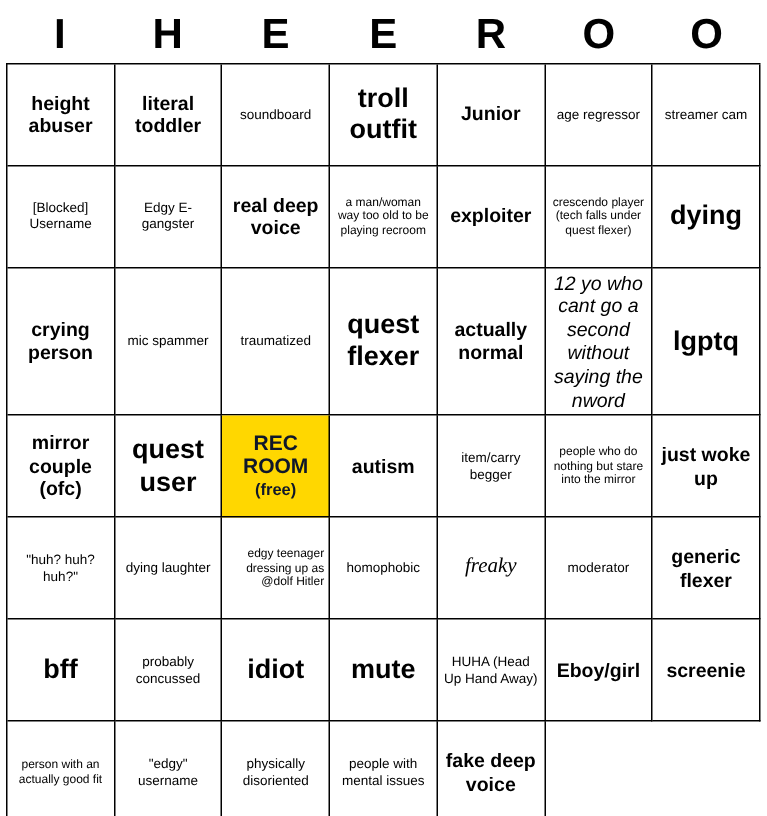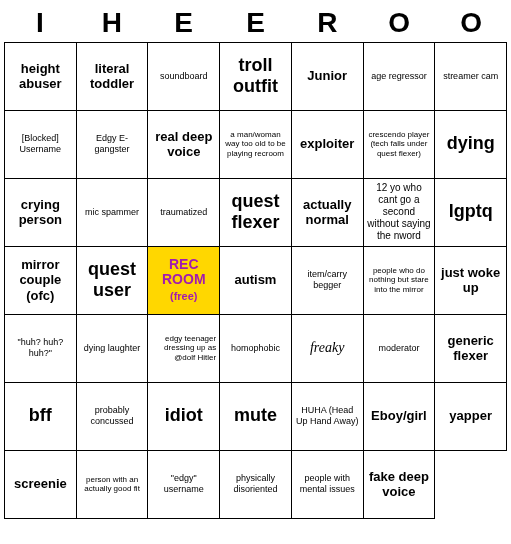--- a/index.html
+++ b/index.html
@@ -101,7 +101,7 @@
       <div class="cell small-text">traumatized</div>
       <div class="cell large-text">quest flexer</div>
       <div class="cell medium-text">actually normal</div>
-      <div class="cell small-text" style="font-size: 10px;">12 yo who cant go a second without saying the nword</div>
+      <div class="cell small-text" style="font-size: 13px; font-style: italic;">12 yo who cant go a second without saying the nword</div>
       <div class="cell large-text">lgptq</div>
       <div class="cell medium-text">mirror couple (ofc)</div>
       <div class="cell large-text">quest user</div>

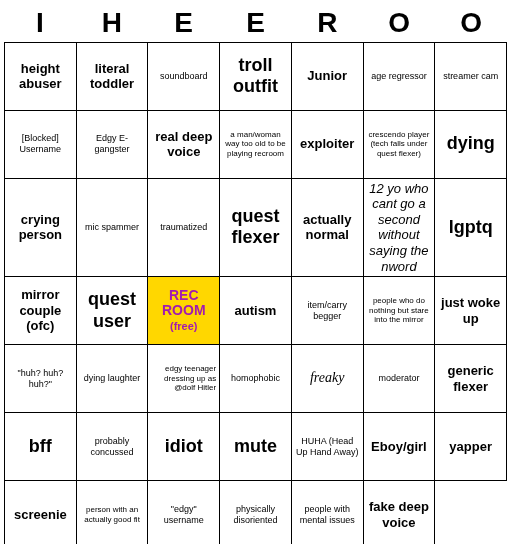--- a/index.html
+++ b/index.html
@@ -106,7 +106,7 @@
       <div class="cell medium-text">mirror couple (ofc)</div>
       <div class="cell large-text">quest user</div>
       <div class="cell free-cell">
-        <div style="color:#a21caf;font-weight:bold;font-size:14px;line-height:1.1;">REC<br>ROOM<br><span style="font-size:11px;text-align:center;">(free)</span></div>
+        <div style="color:#0f172a;font-weight:bold;font-size:14px;line-height:1.1;">REC<br>ROOM<br><span style="font-size:11px;text-align:center;">(free)</span></div>
       </div>
       <div class="cell medium-text">autism</div>
       <div class="cell small-text">item/carry begger</div>

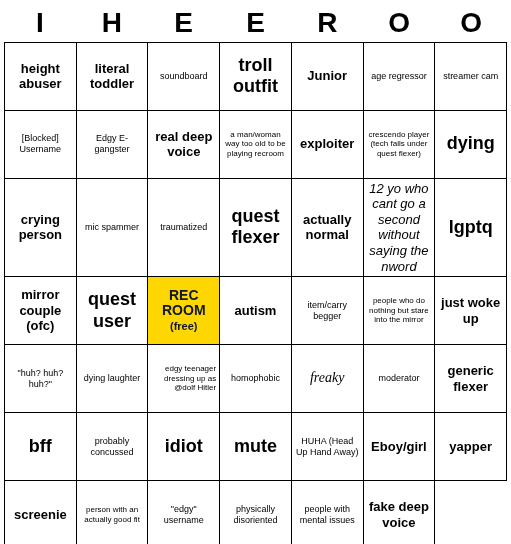--- a/index.html
+++ b/index.html
@@ -127,7 +127,6 @@
       <div class="cell large-text">mute</div>
       <div class="cell small-text">HUHA (Head Up Hand Away)</div>
       <div class="cell medium-text">Eboy/girl</div>
-      <div class="cell medium-text">yapper</div>
       <div class="cell medium-text">screenie</div>
       <div class="cell small-text" style="font-size: 8px;">person with an actually good fit</div>
       <div class="cell small-text">"edgy" username</div>

